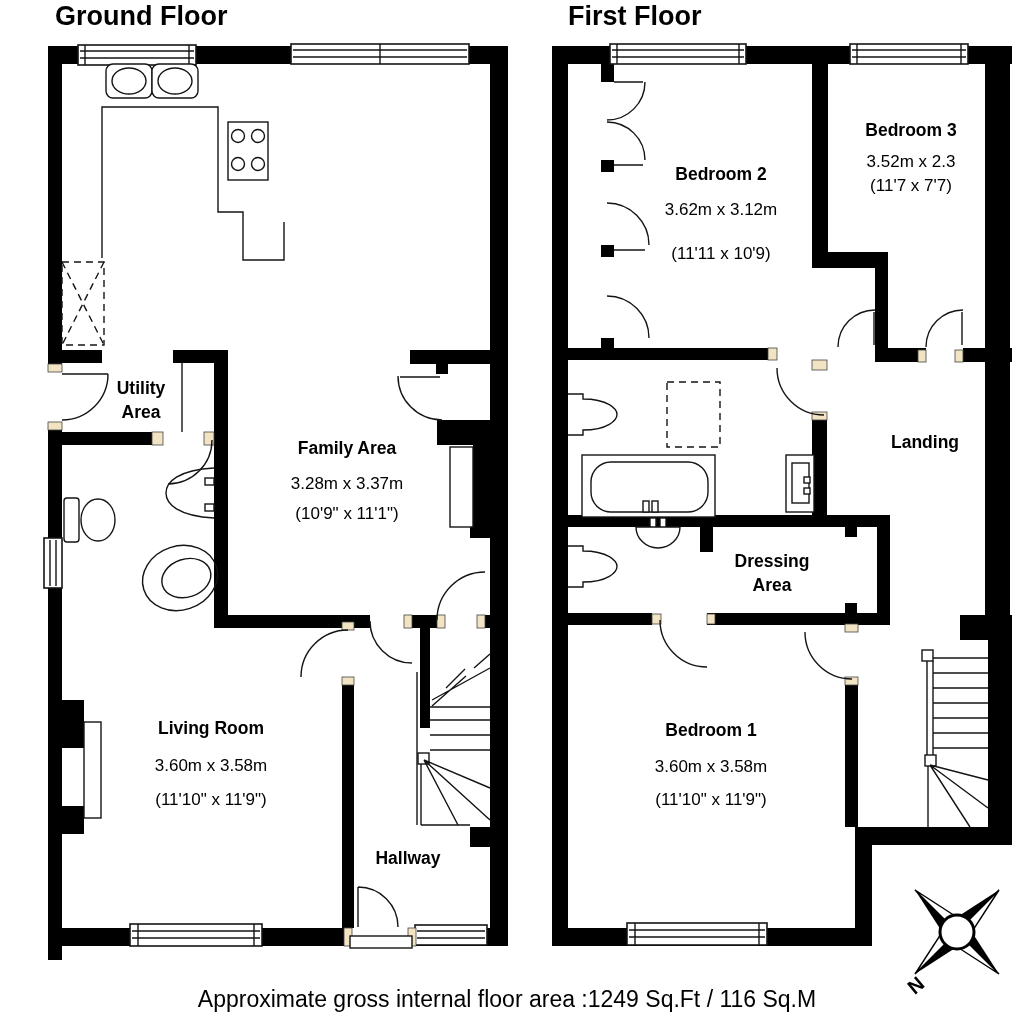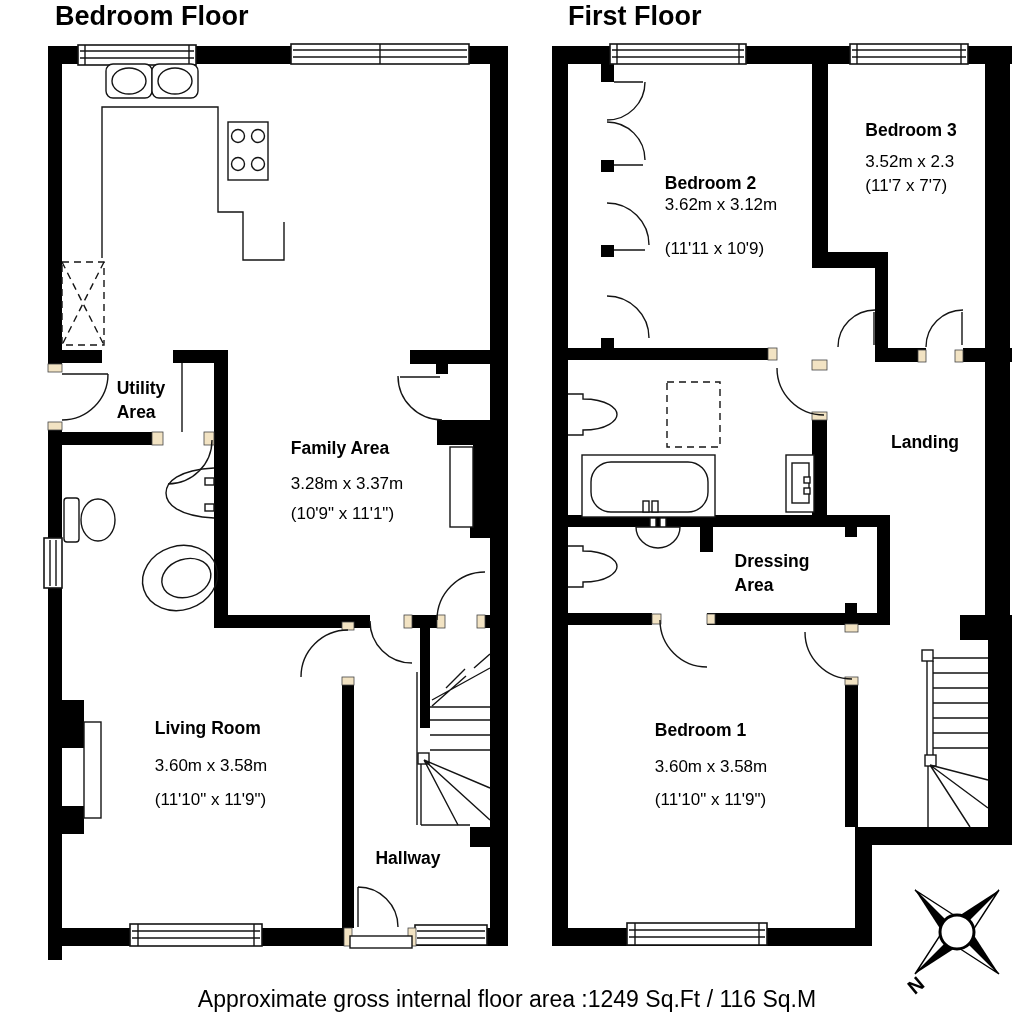--- a/index.html
+++ b/index.html
@@ -254,7 +254,7 @@
   </g>
 </svg>
 
-  <div class="floor-title" style="left:55px;top:1px">Bedroom Floor</div>
+  <div class="floor-title" style="left:55px;top:1px">Ground Floor</div>
   <div class="floor-title" style="left:568px;top:1px">First Floor</div>
 
 

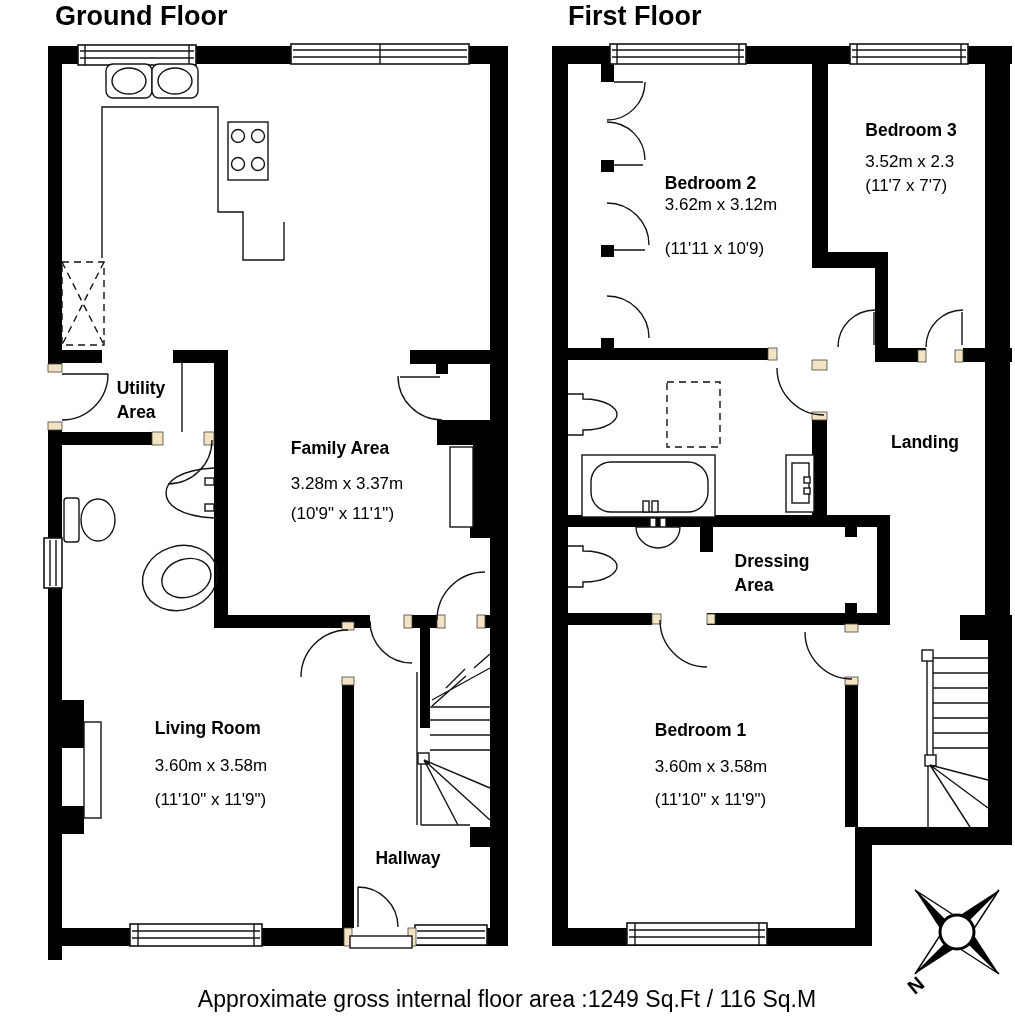--- a/index.html
+++ b/index.html
@@ -14,7 +14,7 @@
   .beige{fill:#f2e3c3;stroke:#444;stroke-width:0.8;}
   .dash{fill:none;stroke:#141414;stroke-width:1.4;stroke-dasharray:7 5;}
   .floor-title{position:absolute;font-size:27px;font-weight:bold;white-space:nowrap;}
-  .lbl{position:absolute;transform:translateX(-50%);white-space:nowrap;}
+  .lbl{position:absolute;transform:translateX(-50%);text-align:center;white-space:nowrap;}
   .rn{font-weight:bold;font-size:17.5px;line-height:24px;}
   .rm,.ri{font-size:17px;line-height:20px;}
   .footer{position:absolute;left:507px;top:986px;transform:translateX(-50%);

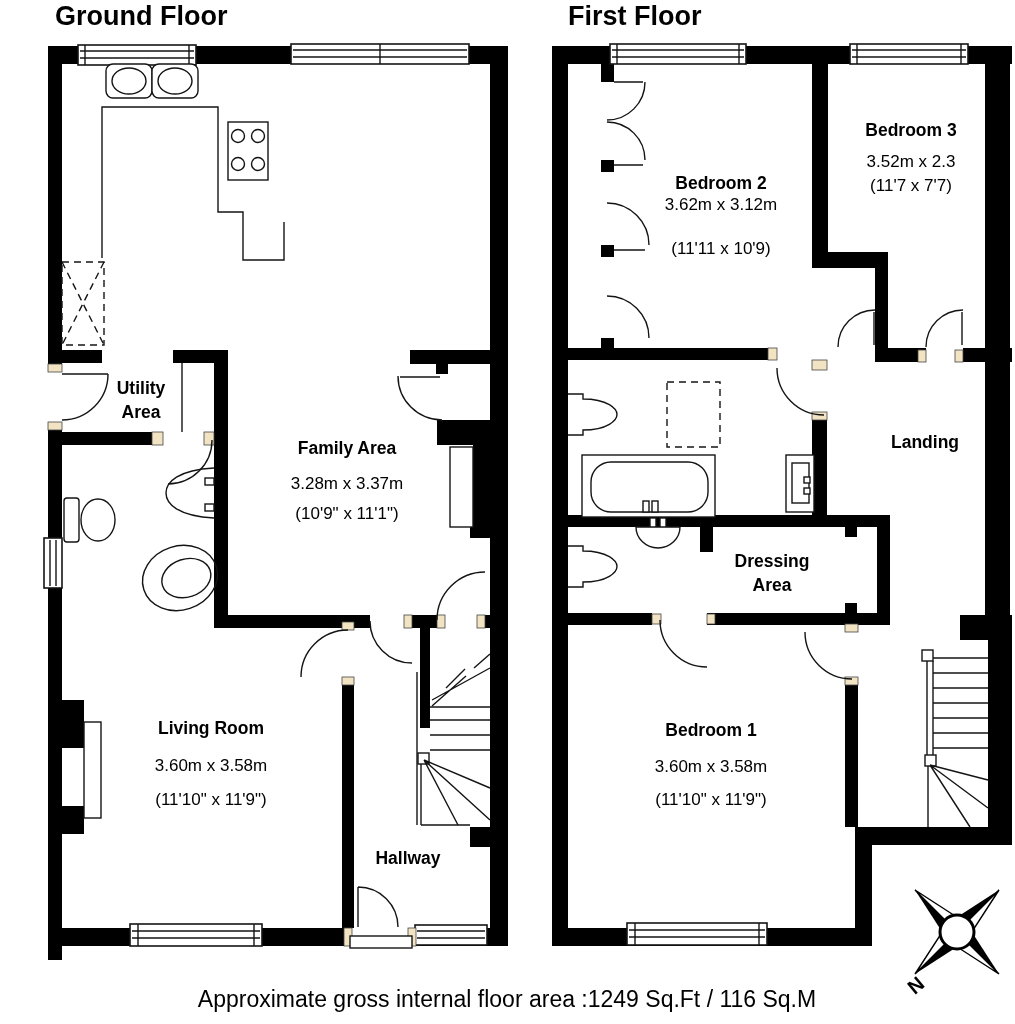--- a/index.html
+++ b/index.html
@@ -279,7 +279,7 @@
     <div class="rn">Hallway</div>
   </div>
 
-  <div class="lbl" style="left:721px;top:171px">
+  <div class="lbl" style="left:721px;top:162px">
     <div class="rn">Bedroom 2</div>
     <div class="rm" style="">3.62m x 3.12m</div>
     <div class="ri" style="margin-top:24px">(11'11 x 10'9)</div>

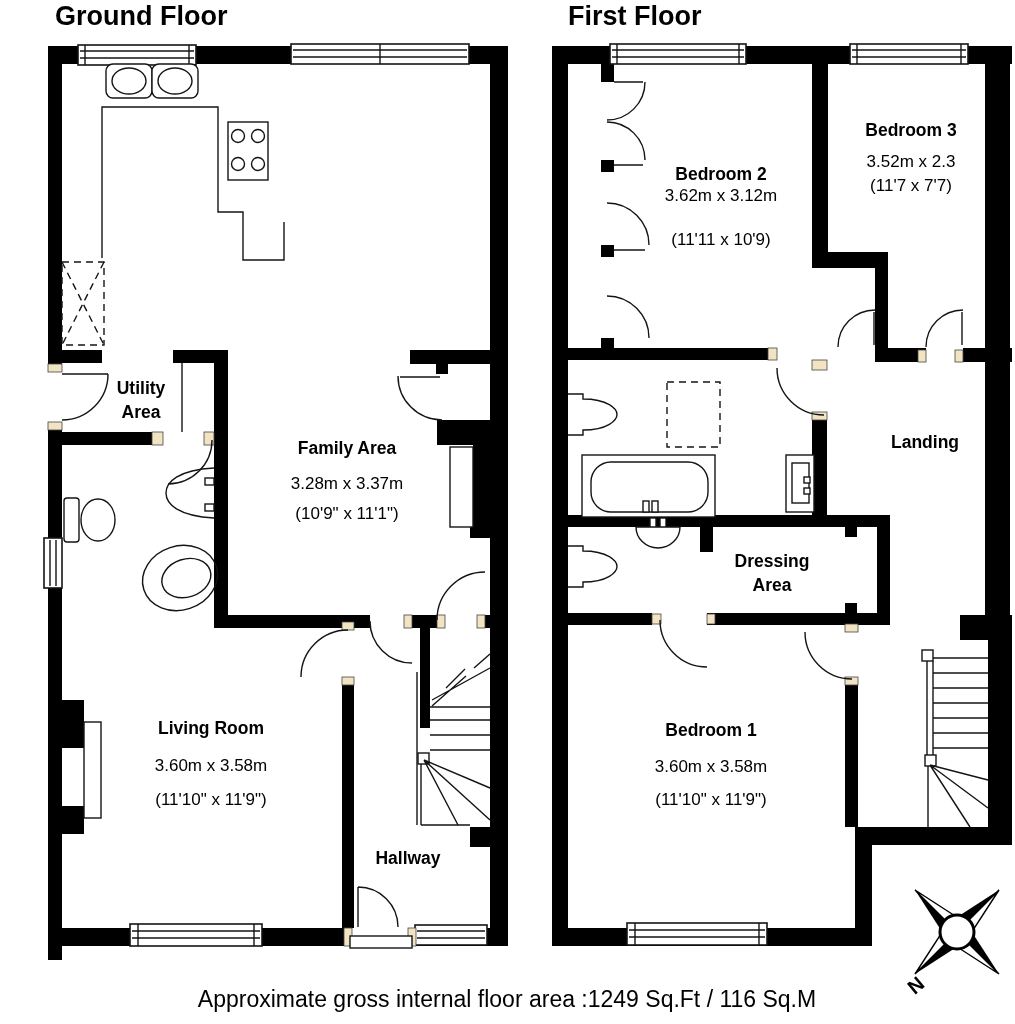--- a/index.html
+++ b/index.html
@@ -281,7 +281,7 @@
 
   <div class="lbl" style="left:721px;top:162px">
     <div class="rn">Bedroom 2</div>
-    <div class="rm" style="">3.62m x 3.12m</div>
+    <div class="rm" style="margin-top:14px">3.62m x 3.12m</div>
     <div class="ri" style="margin-top:24px">(11'11 x 10'9)</div>
   </div>
 

